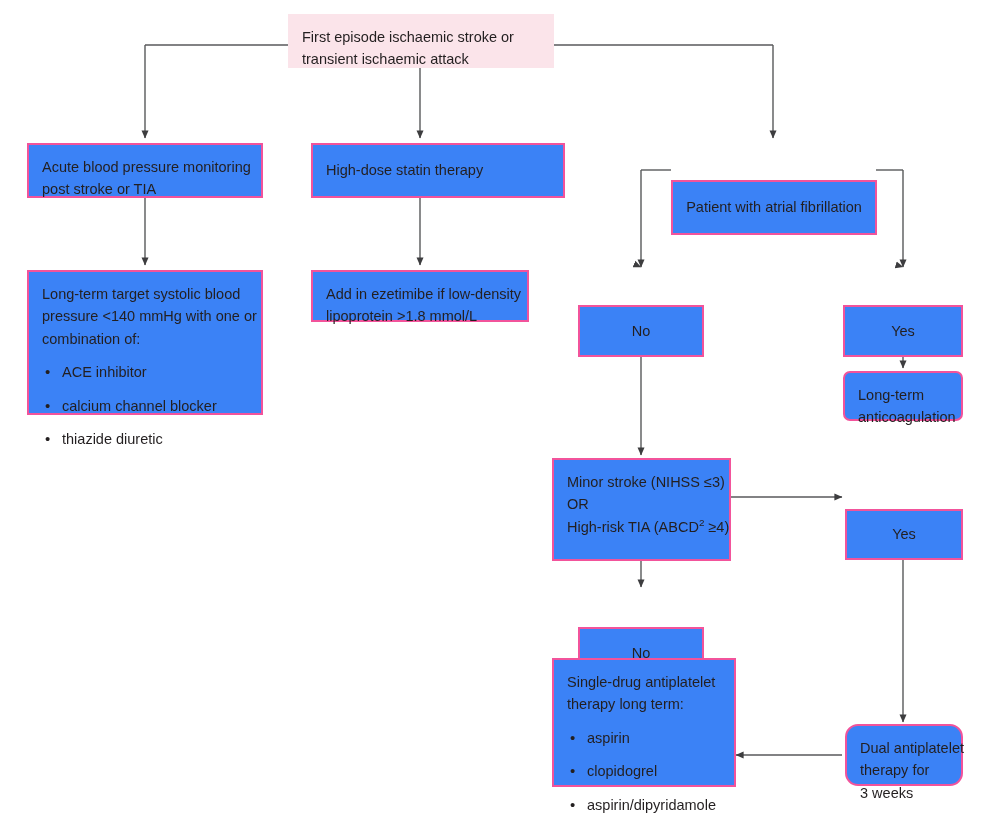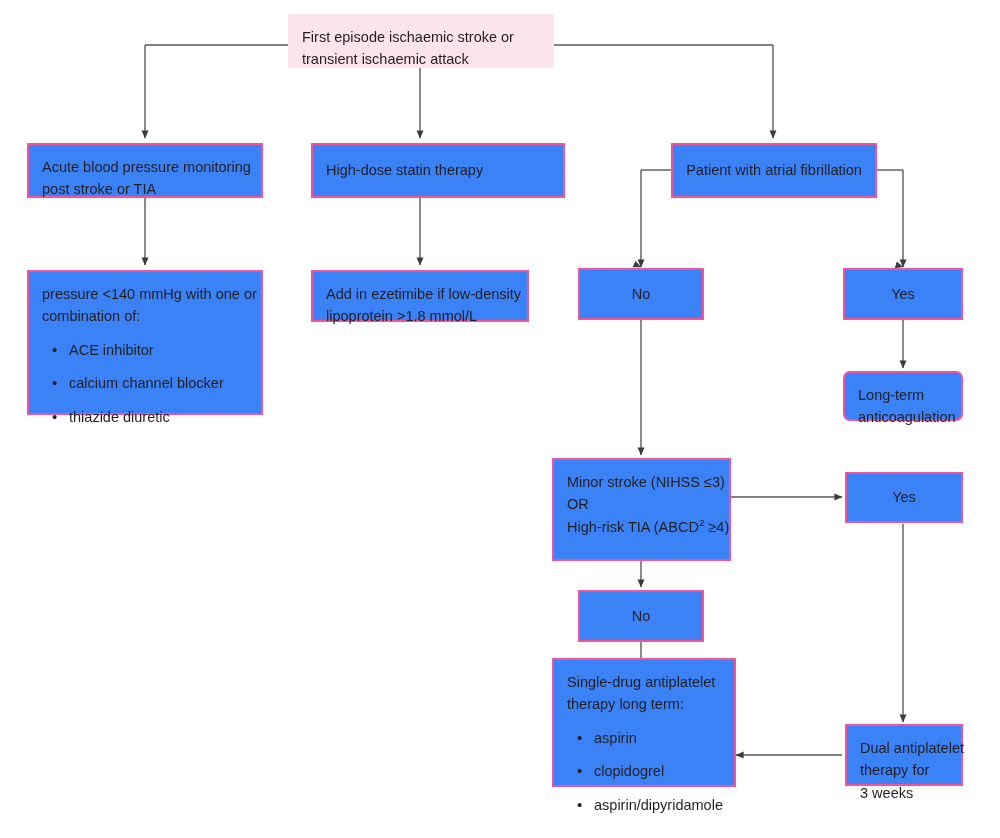--- a/index.html
+++ b/index.html
@@ -49,6 +49,7 @@
     justify-content: center;
     padding: 0;
     text-align: center;
+    margin-top: 37px;
   }
   .node .line { display: block; white-space: nowrap; }
   .bullets {

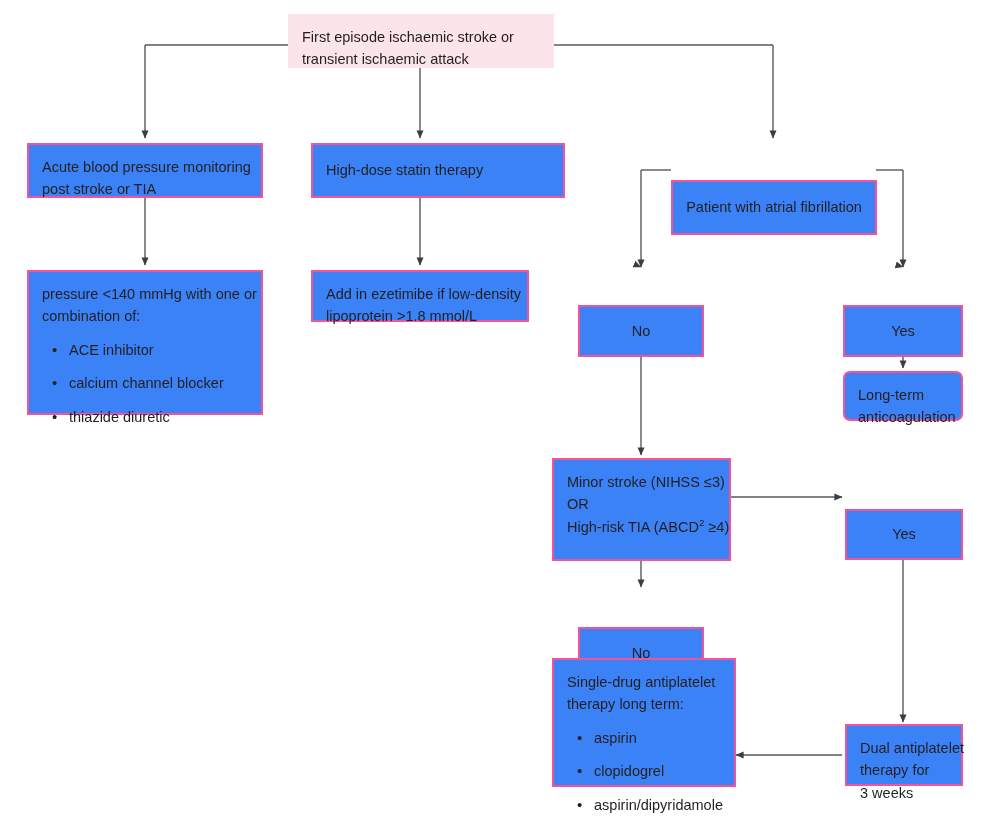--- a/index.html
+++ b/index.html
@@ -134,6 +134,7 @@
   </div>
 
   <div class="node" style="left:27px; top:270px; width:236px; height:145px;">
+    <span class="line">Long-term target systolic blood</span>
     <span class="line">pressure &lt;140 mmHg with one or</span>
     <span class="line">combination of:</span>
     <ul class="bullets">

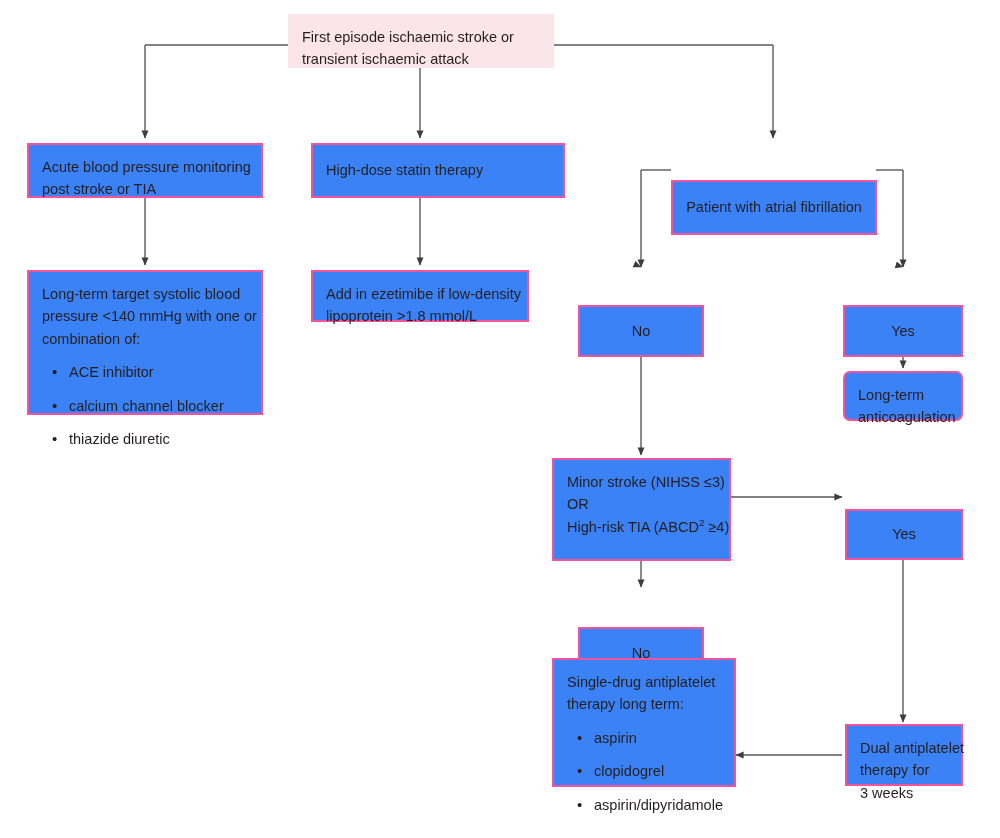--- a/index.html
+++ b/index.html
@@ -54,7 +54,7 @@
   .node .line { display: block; white-space: nowrap; }
   .bullets {
     list-style: none;
-    margin: 7px;
+    margin: 0;
     padding: 0;
   }
   .bullets li {

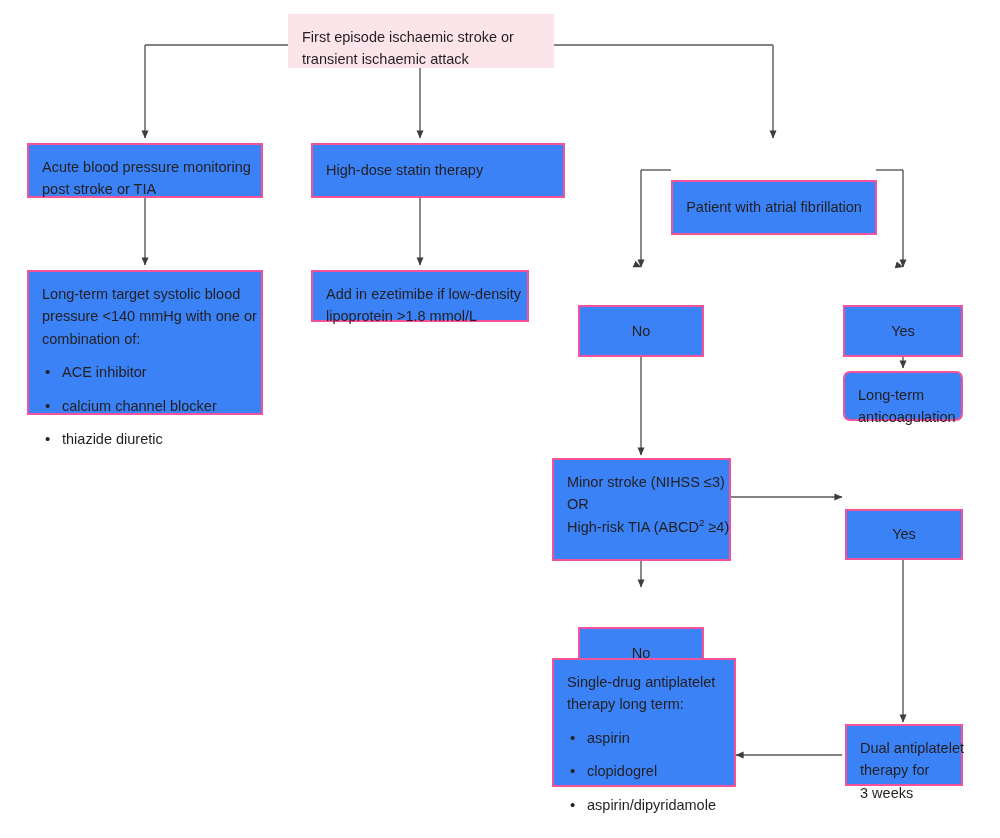--- a/index.html
+++ b/index.html
@@ -184,7 +184,7 @@
     <span>No</span>
   </div>
 
-  <div class="node" style="left:845px; top:724px; width:118px; height:62px;">
+  <div class="node" style="left:845px; top:724px; width:118px; height:62px;border-radius:13px;">
     <span class="line">Dual antiplatelet</span>
     <span class="line">therapy for</span>
     <span class="line">3 weeks</span>

